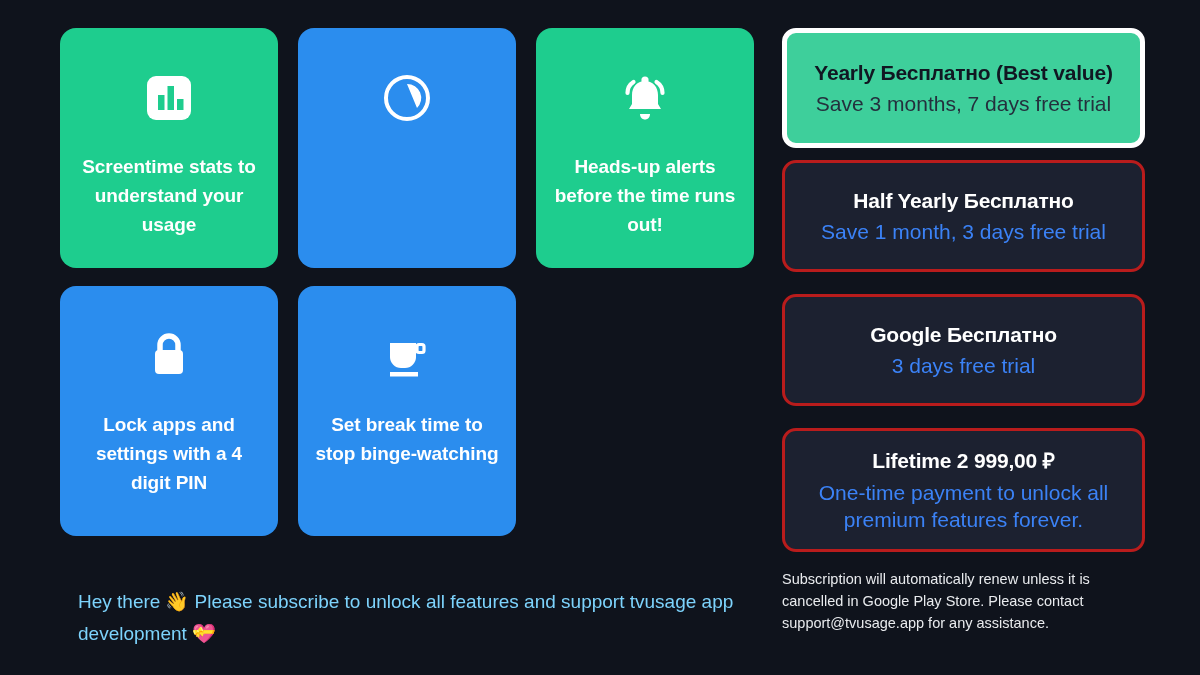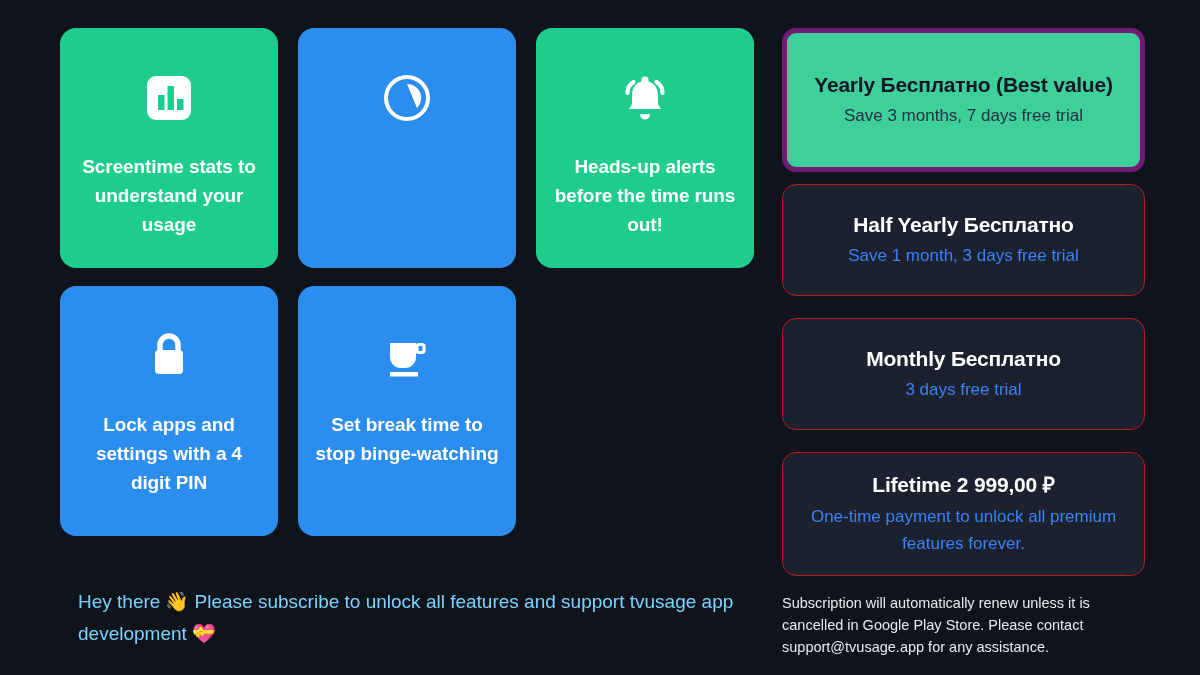--- a/index.html
+++ b/index.html
@@ -114,8 +114,8 @@
   
   .plan.selected {
     background: #3ECF9B;
-    border: 5px solid #701a75;
-    height: 144px;
+    border: 5px solid #ffffff;
+    height: 120px;
     margin-bottom: 12px;
   }
   .plan.selected .plan-title { color: #111722; }

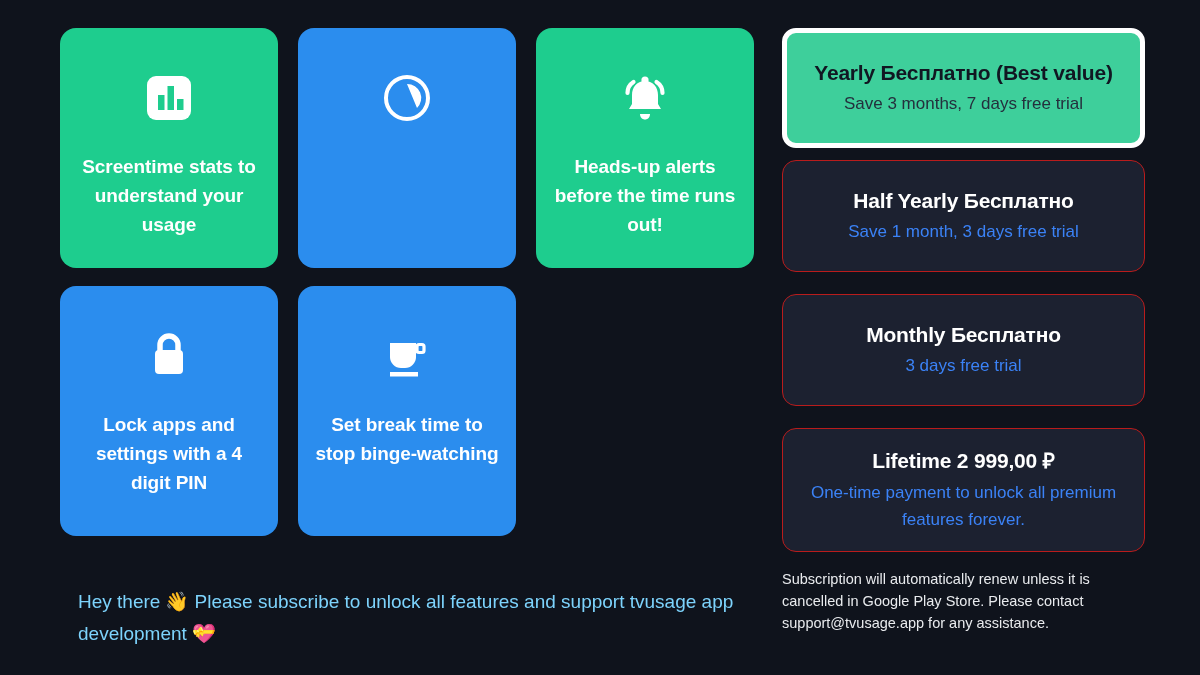--- a/index.html
+++ b/index.html
@@ -106,7 +106,7 @@
     letter-spacing: -0.2px;
   }
   .plan-sub {
-    font-size: 17px;
+    font-size: 21px;
     line-height: 26px;
     margin-top: 4px;
   }

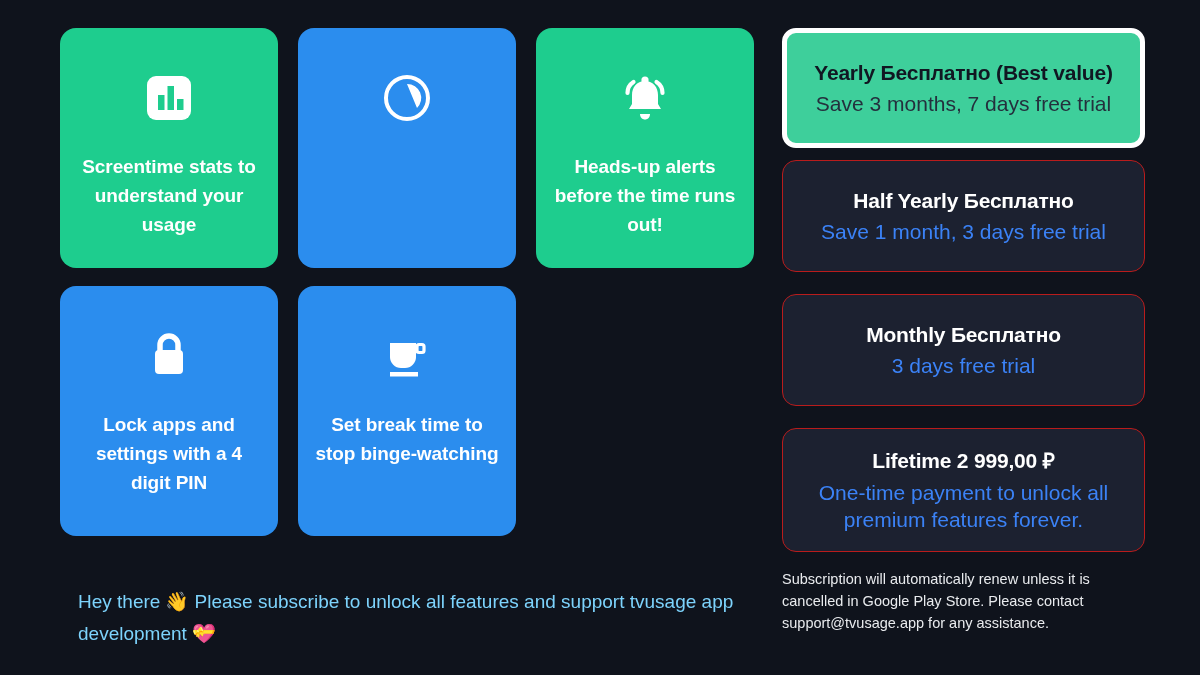--- a/index.html
+++ b/index.html
@@ -124,7 +124,7 @@
   
   .plan.outline {
     background: #1C2130;
-    border: 1px solid #b91c1c;
+    border: 3px solid #b91c1c;
     height: 112px;
     margin-bottom: 22px;
   }

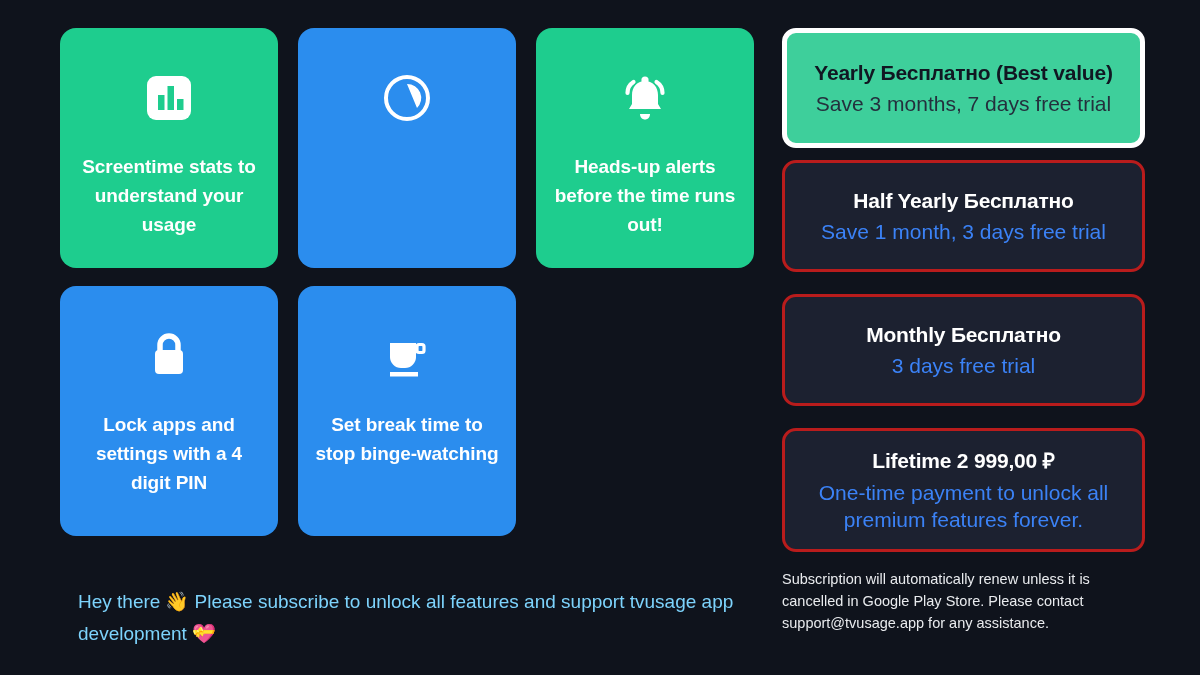--- a/index.html
+++ b/index.html
@@ -231,7 +231,7 @@
     </div>
 
     <div class="plan outline">
-      <div class="plan-title">Monthly Бесплатно</div>
+      <div class="plan-title">Google Бесплатно</div>
       <div class="plan-sub">3 days free trial</div>
     </div>
 

